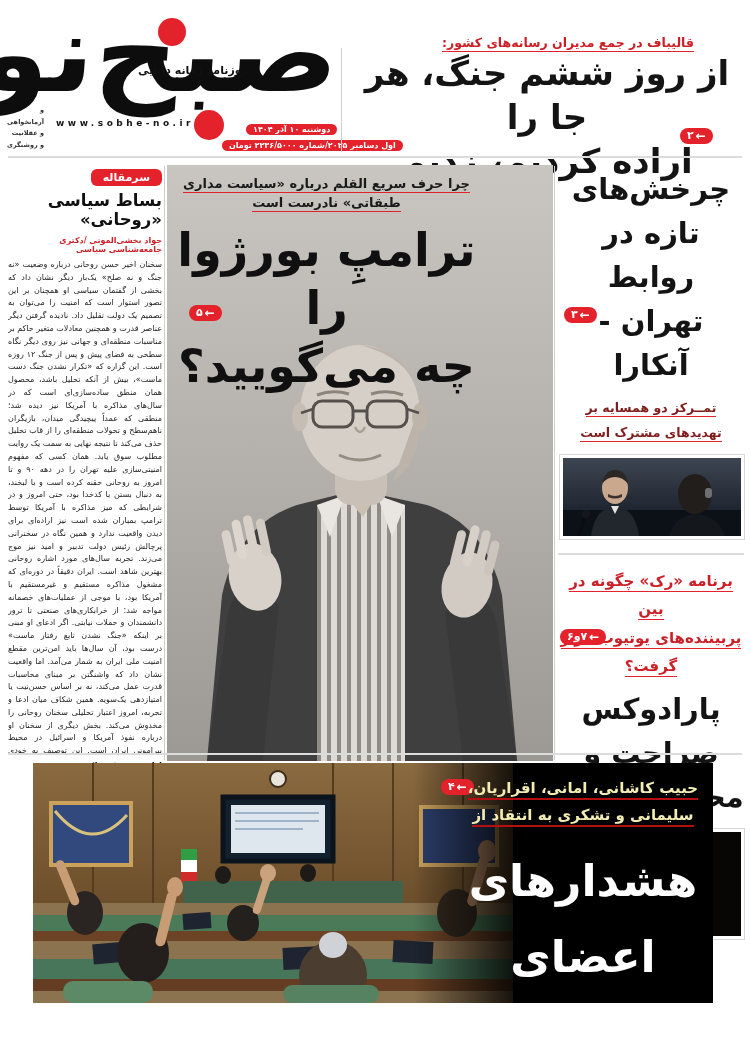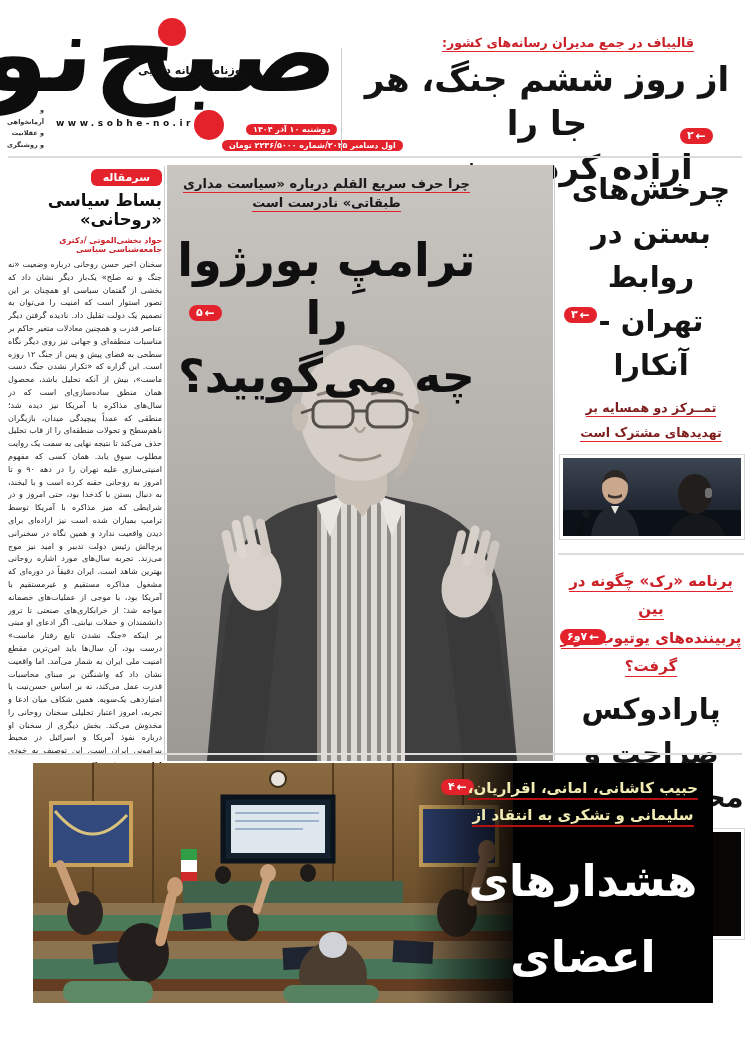--- a/index.html
+++ b/index.html
@@ -83,7 +83,7 @@
 
   <div class="abs top-story" style="left:352px;top:32px;width:390px;">
     <span class="kicker-red u-red">قالیباف در جمع مدیران رسانه‌های کشور:</span>
-    <div class="headline" style="margin-top:6px;">از روز ششم جنگ، هر جا را</div>
+    <div class="headline" style="">از روز ششم جنگ، هر جا را</div>
     <div class="headline">اراده کردیم، زدیم</div>
     <span class="badge abs" style="left:328px;top:96px;">
         <span class="arr">←</span>

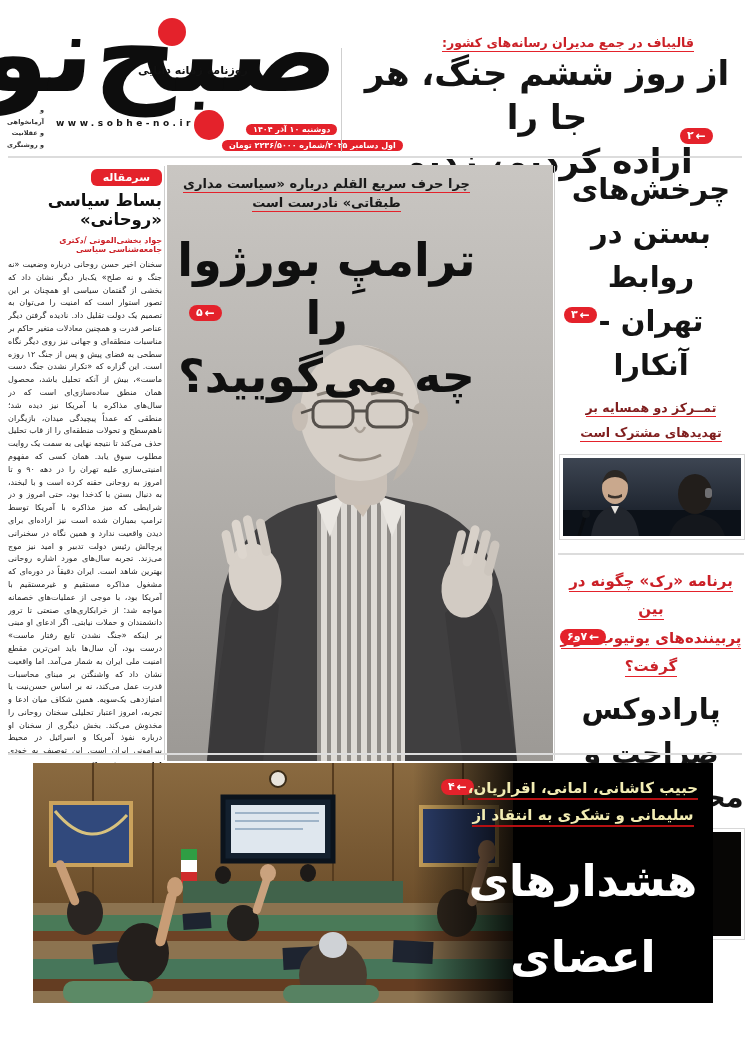--- a/index.html
+++ b/index.html
@@ -163,7 +163,7 @@
 
     <div class="abs" style="left:0;top:8px;width:319px;text-align:center;">
       <span class="main-kicker u-red">چرا حرف سریع القلم درباره «سیاست مداری طبقاتی» نادرست است</span>
-      <div class="main-headline" style="margin-top:20px;">ترامپِ بورژوا را</div>
+      <div class="main-headline" style="margin-top:10px;">ترامپِ بورژوا را</div>
       <div class="main-headline">چه می‌گویید؟</div>
     </div>
     <span class="badge abs" style="left:22px;top:140px;">

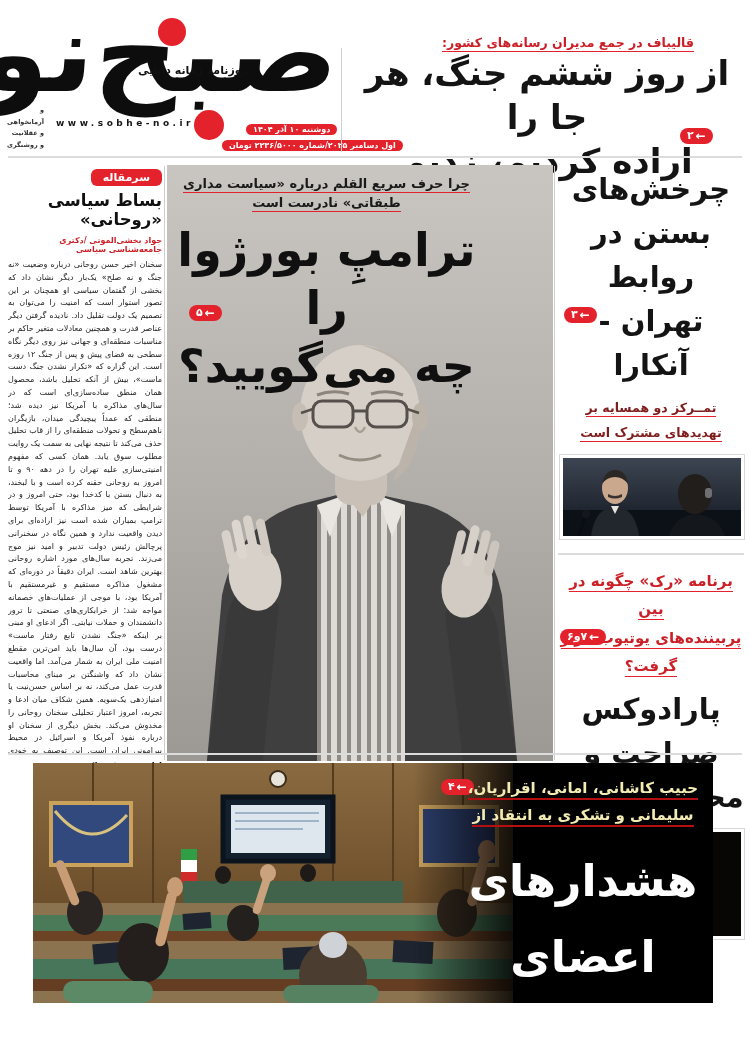--- a/index.html
+++ b/index.html
@@ -177,7 +177,7 @@
     <div style="position:relative;">
       <div class="rc-h1" style="margin-top:2px;">
         <div>چرخش‌های</div>
-        <div>بستن در روابط</div>
+        <div>تازه در روابط</div>
         <div>تهران - آنکارا</div>
       </div>
       <div class="rc-sub" style="margin-top:8px;">

